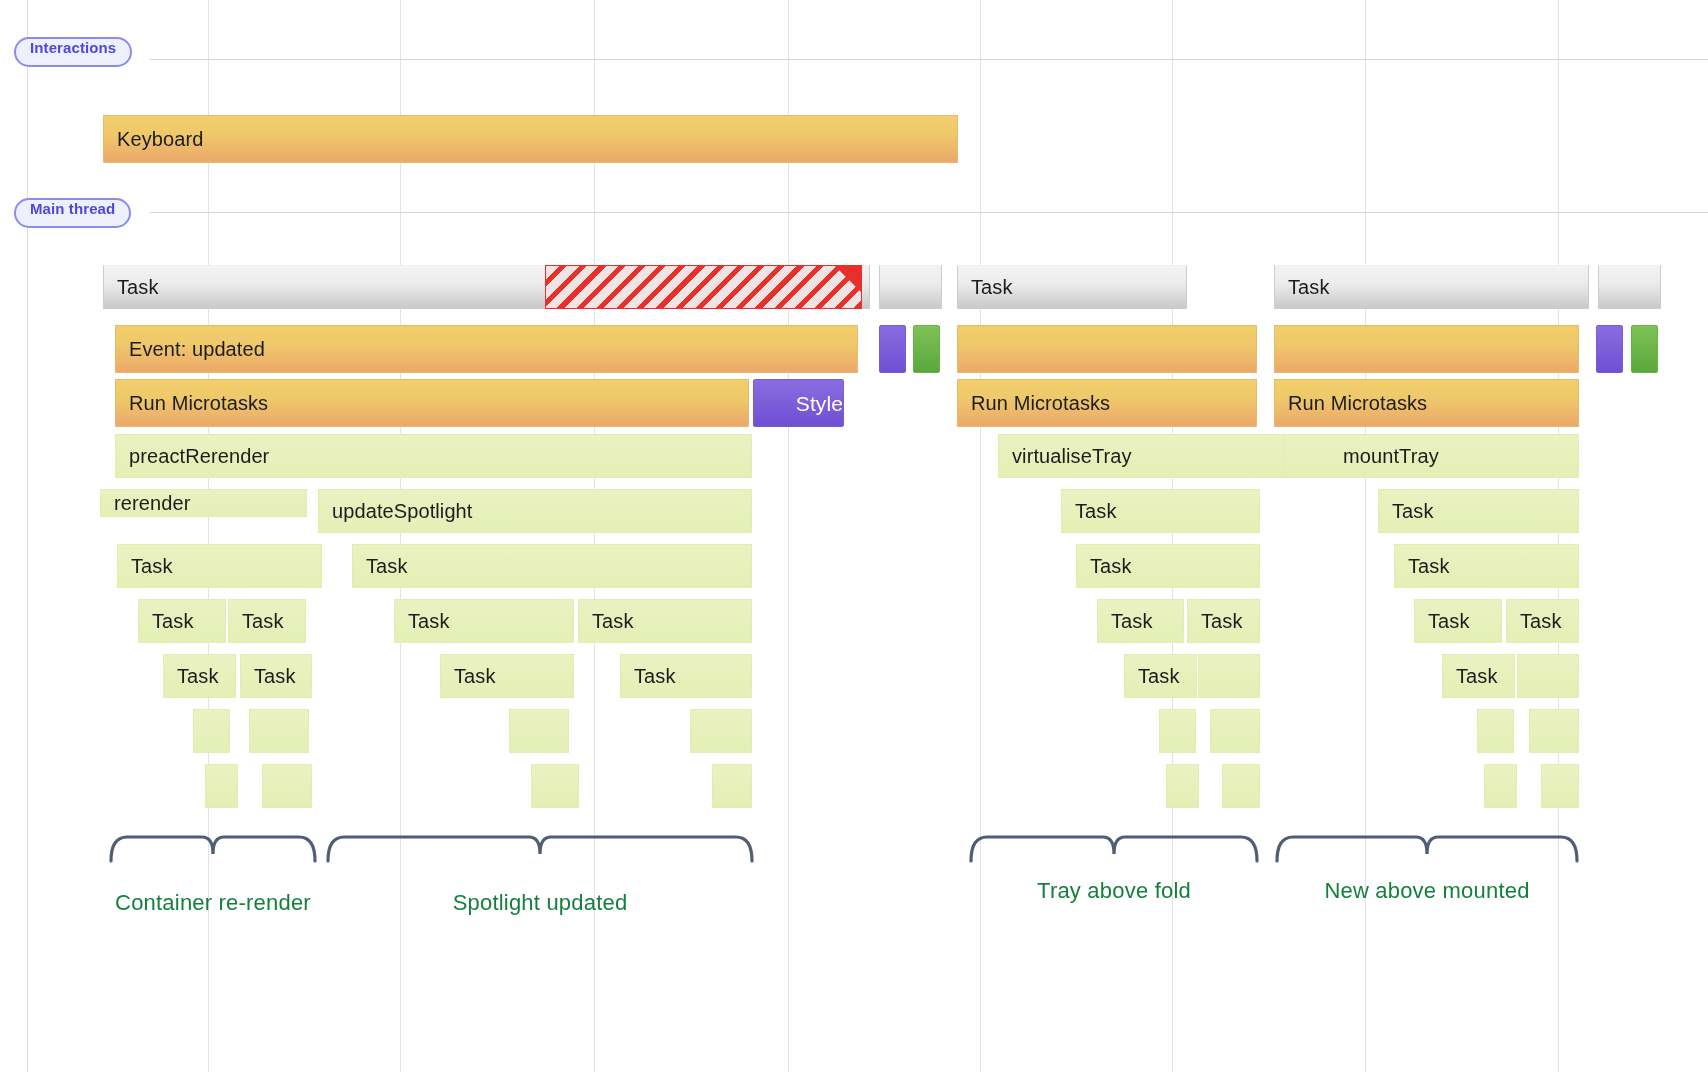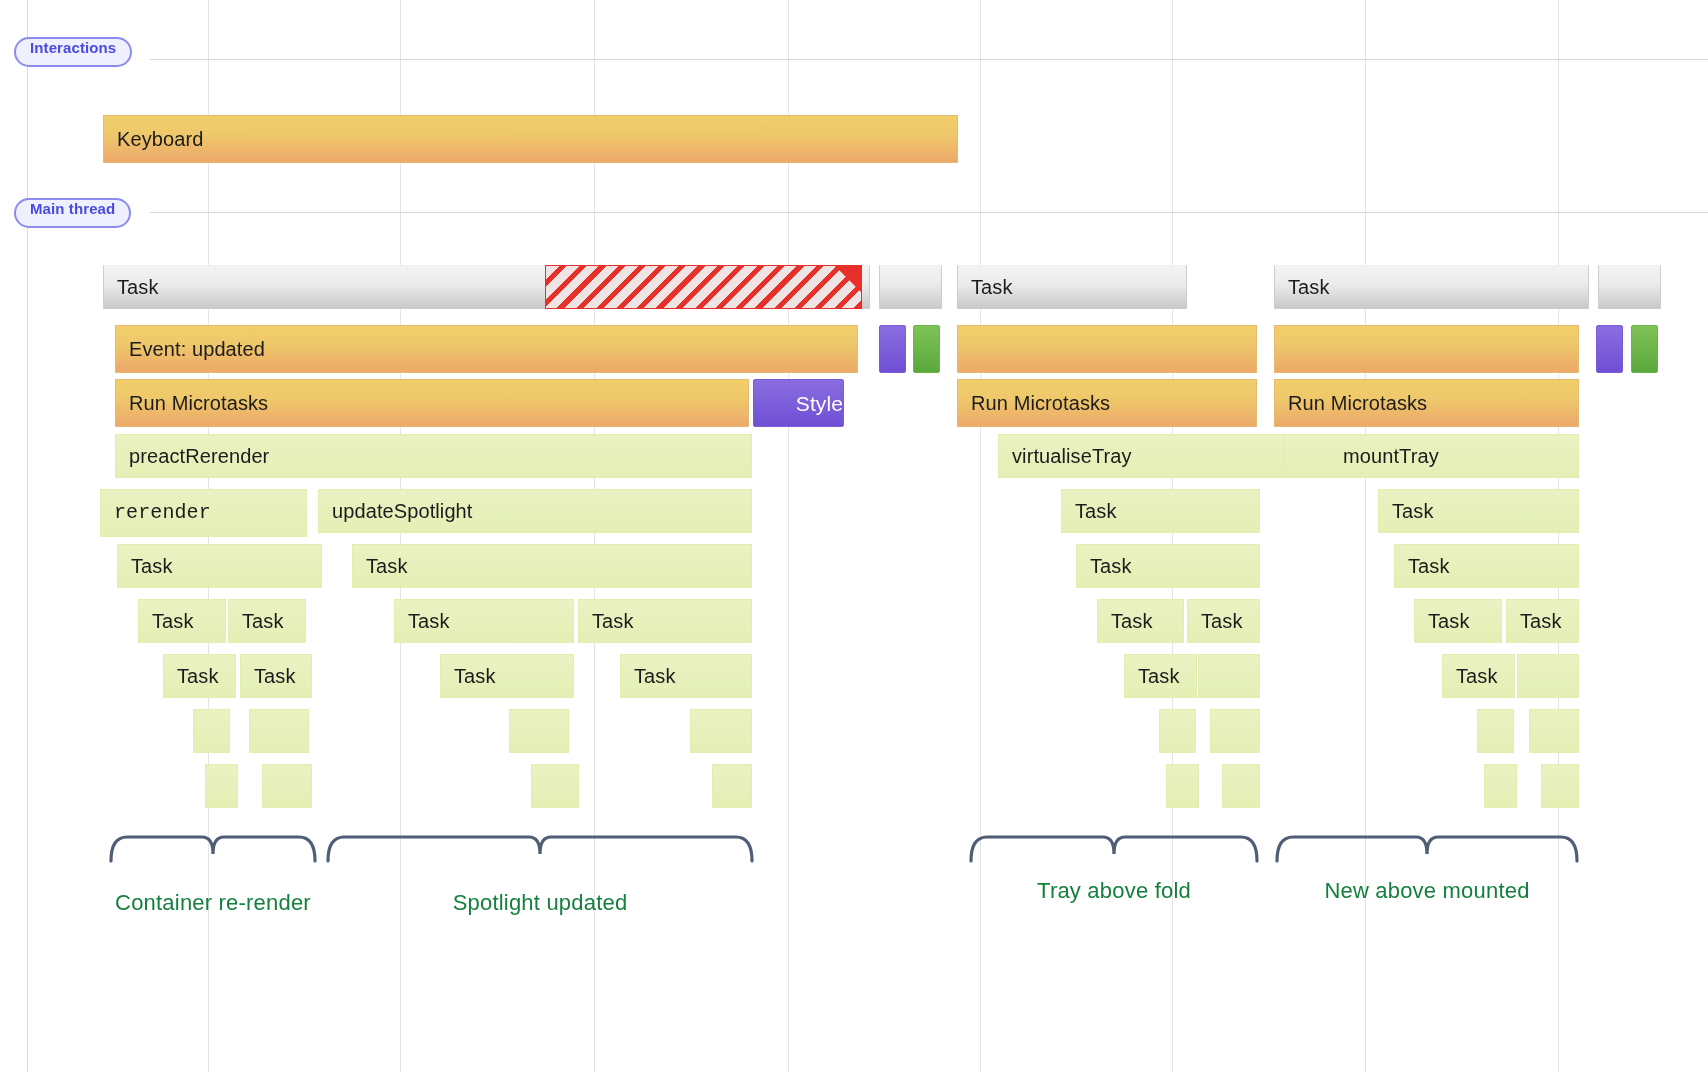--- a/index.html
+++ b/index.html
@@ -141,7 +141,7 @@
   <span class="lbl">preactRerender</span>
 </div>
 
-<div class="bar green" style="left:100px;top:489px;width:207px;height:48px;font-family:Liberation Mono, monospace;">
+<div class="bar green" style="left:100px;top:489px;width:207px;height:28px;">
   <span class="lbl">rerender</span>
 </div>
 <div class="bar green" style="left:318px;top:489px;width:434px;height:44px;">

